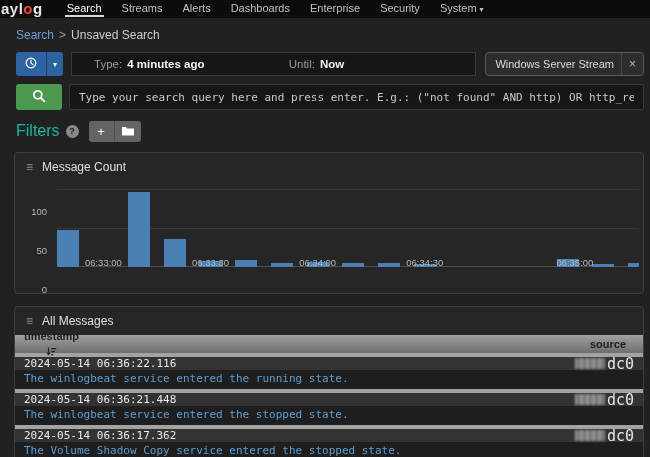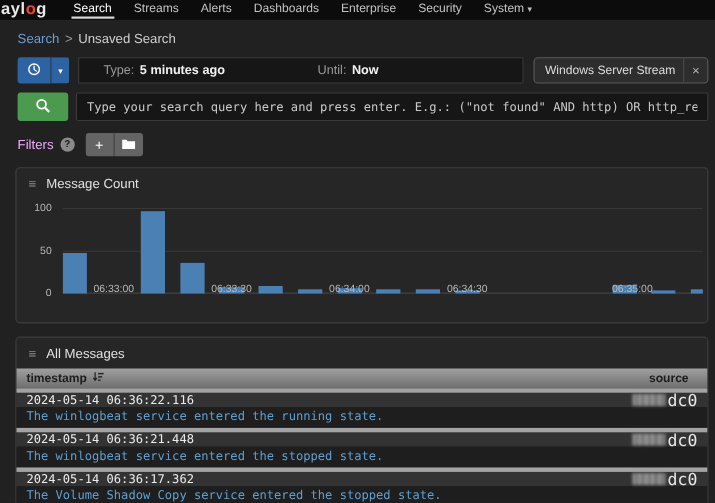--- a/index.html
+++ b/index.html
@@ -108,7 +108,7 @@
         </button>
     </div>
     <div class="time-display">
-      <span class="time-half first"><span class="time-label">Type:</span><span class="time-value">5 minutes ago</span></span>
+      <span class="time-half first"><span class="time-label">Type:</span><span class="time-value">4 minutes ago</span></span>
       <span class="time-half second"><span class="time-label">Until:</span><span class="time-value">Now</span></span>
     </div>
     <div class="stream-chip">

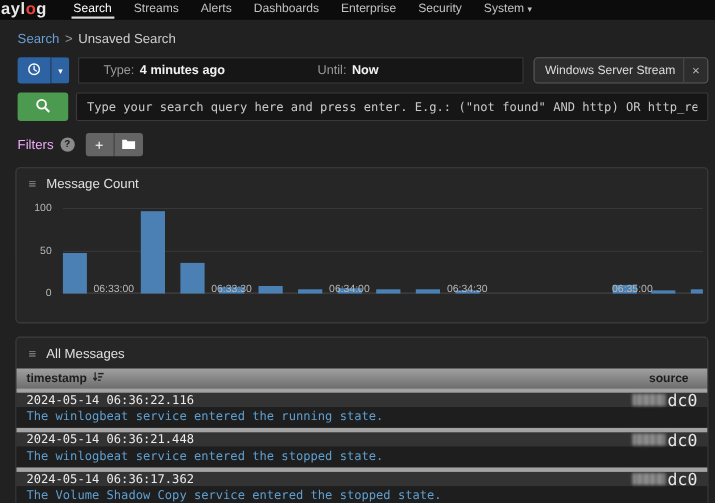--- a/index.html
+++ b/index.html
@@ -41,7 +41,7 @@
   .query-input { flex:1; margin-left:7px; background:#161616; border:1px solid #3a3a3a; border-radius:2px; color:#c9c9c9; font-family:"DejaVu Sans Mono", monospace; font-size:11px; padding:0 9px; outline:none; }
   .query-input::placeholder { color:#c9c9c9; opacity:1; }
   .row3 { display:flex; align-items:center; margin-top:10px; height:22px; }
-  .filters-label { font-size:12px; color:#f0abfc;text-align:right; }
+  .filters-label { font-size:16px; color:#14b8a6;text-align:right; }
   .help-badge { width:13px; height:13px; border-radius:50%; background:#8a8a8a; color:#1a1a1a; font-size:9px; font-weight:bold; display:flex; align-items:center; justify-content:center; margin:0 10px 0 6px; cursor:pointer; }
   .btn-group { display:flex; }
   .gray-btn { width:26px; height:21px; background:#646464; border:none; display:flex; align-items:center; justify-content:center; color:#fff; cursor:pointer; }

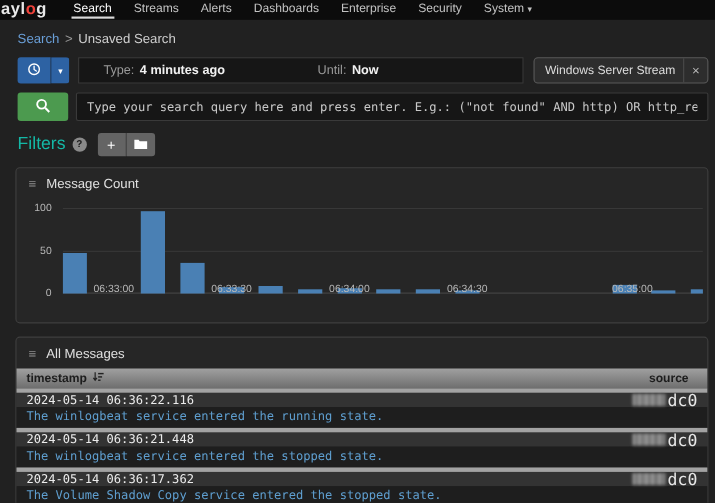--- a/index.html
+++ b/index.html
@@ -55,7 +55,7 @@
   
   .chart-wrap { position:relative; height:106px; margin:2px 2px 4px 4px; }
   .yaxis { position:absolute; left:0; top:6px; bottom:22px; width:36px; }
-  .ylabel { position:absolute; right:8px; transform:translateY(-50%); font-size:9.5px; color:#b8b8b8; }
+  .ylabel { position:absolute; right:8px; transform:translateY(-50%); font-size:9.5px; color:#b8b8b8;margin-top:22px; }
   .plot { position:absolute; left:38px; right:2px; top:6px; bottom:22px; overflow:hidden; }
   .gridline { position:absolute; left:0; right:0; height:1px; background:#383838; }
   .baseline { position:absolute; left:0; right:0; bottom:0; height:1px; background:#4d4d4d; }

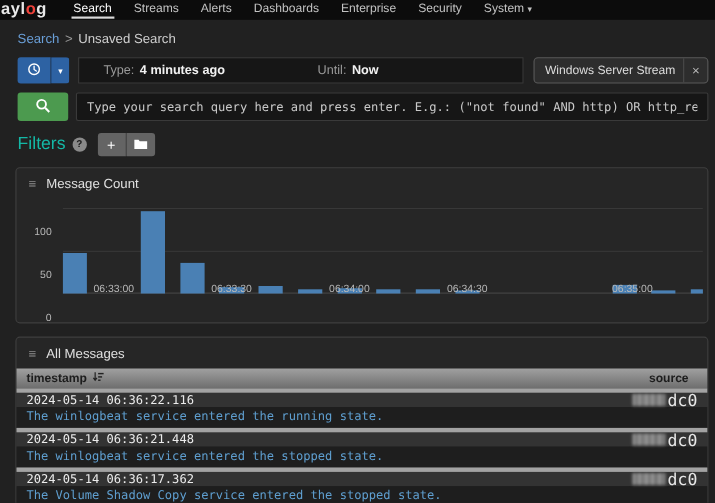--- a/index.html
+++ b/index.html
@@ -64,7 +64,7 @@
   .xlabel { position:absolute; transform:translateX(-50%); font-size:9.5px; color:#b8b8b8; white-space:nowrap; }
   
   .table-header { height:18px; background:linear-gradient(#a0a0a0,#6e6e6e); display:flex; align-items:center; padding:0 9px; font-size:11px; font-weight:bold; color:#1d1d1d; }
-  .col-timestamp { display:flex; gap:5px; cursor:pointer; }
+  .col-timestamp { display:flex; align-items:center; gap:5px; cursor:pointer;flex-direction:column; }
   .col-source { margin-left:auto; padding-right:8px; cursor:pointer; }
   .ts-line { background:#333; display:flex; align-items:center; padding:1px 9px; height:17px; font-family:"DejaVu Sans Mono", monospace; font-size:11px; color:#ececec; border-top:4px solid #a3a3a3; cursor:pointer; }
   .source-cell { margin-left:auto; display:flex; align-items:center; gap:2px; }

